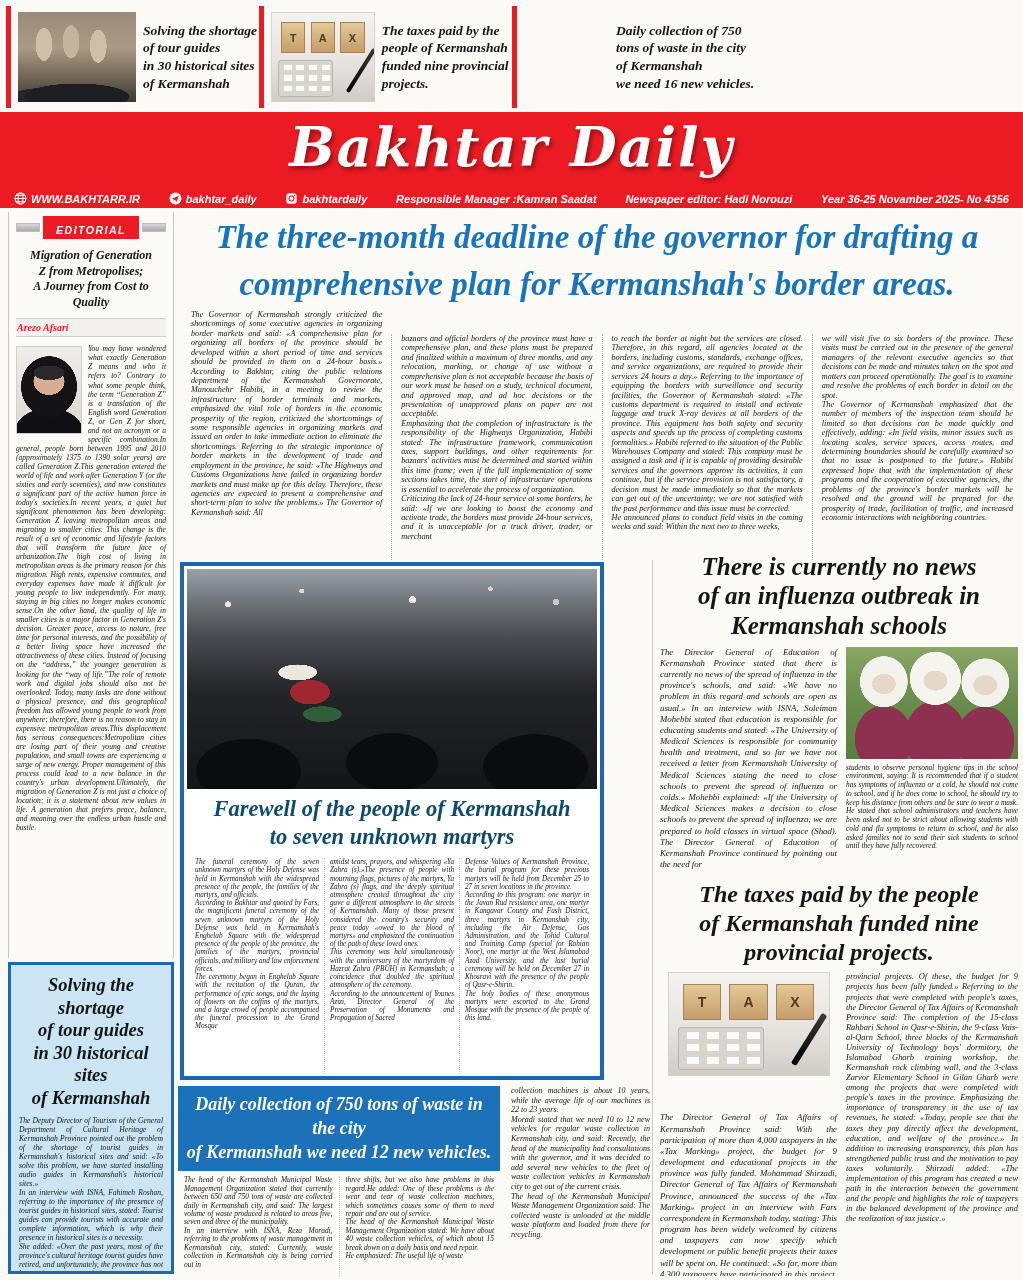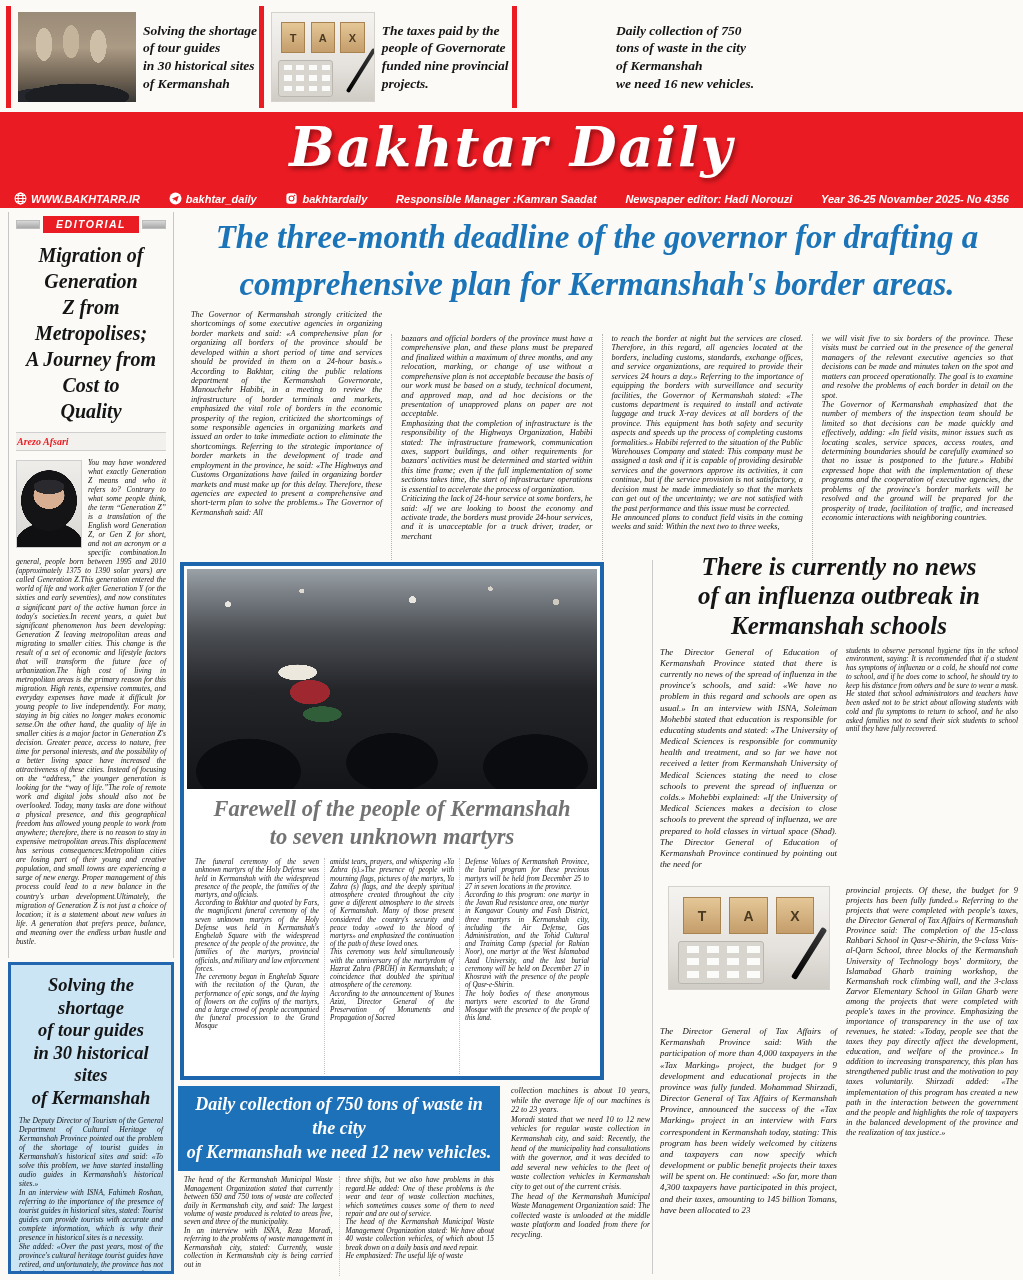--- a/index.html
+++ b/index.html
@@ -153,7 +153,7 @@
         <div class="tax-pen"></div>
       </div>
       <div class="ttext">The taxes paid by the
-people of Governorate
+people of Kermanshah
 funded nine provincial
 projects.</div>
     </div>

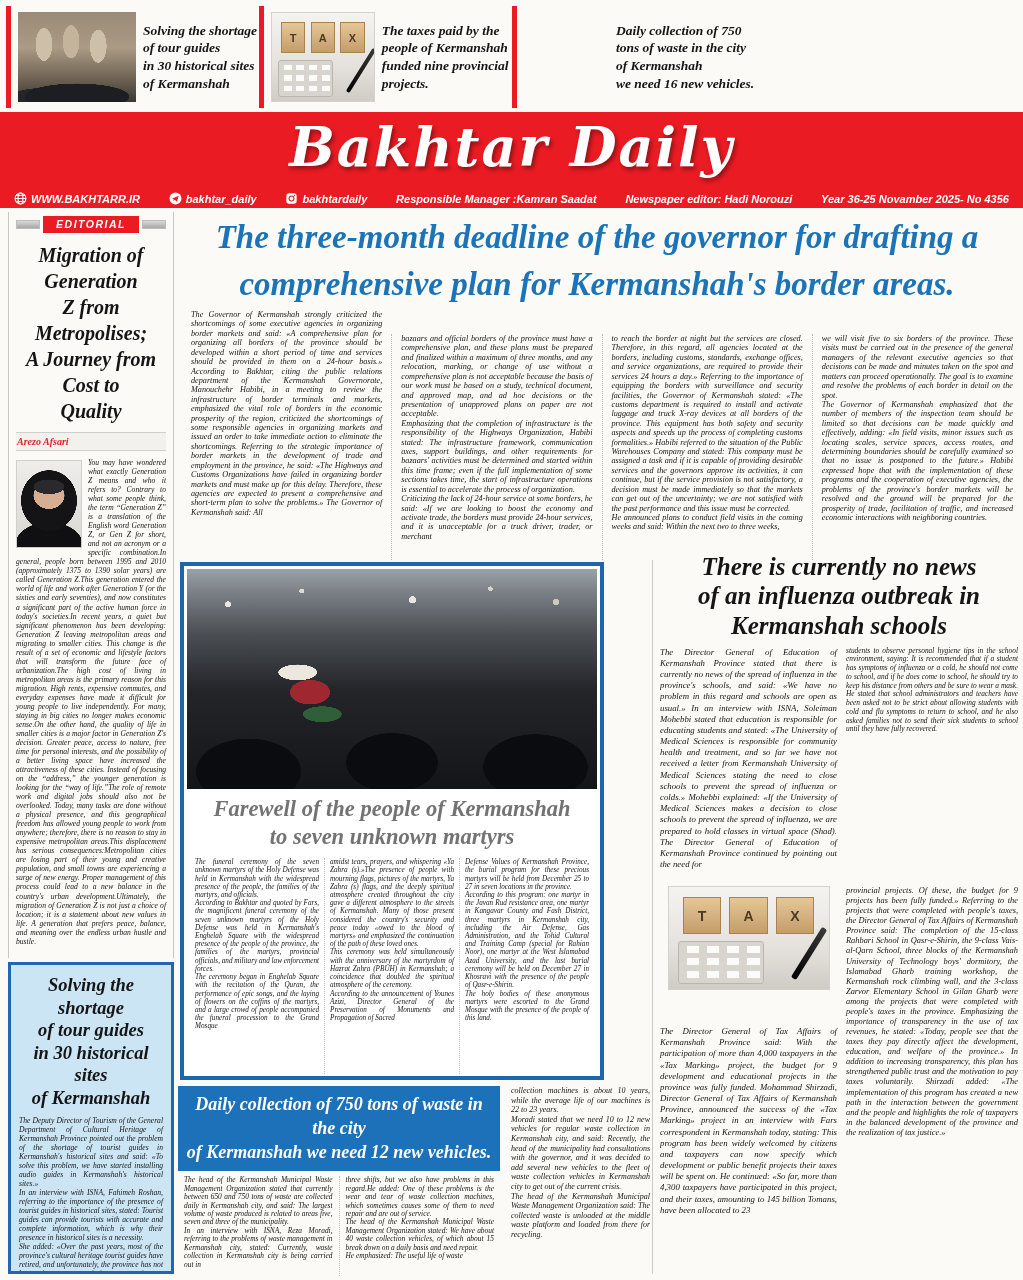--- a/index.html
+++ b/index.html
@@ -26,7 +26,7 @@
   .editorial { position:absolute; left:8px; top:212px; width:166px; height:746px; border-left:1px solid #c6c6c6; border-right:1px solid #c6c6c6; padding:4px 7px 0 7px; background:#fbfaf7; overflow:hidden; }
   .ed-label-row { display:flex; align-items:center; gap:3px; }
   .ed-bar { flex:1; height:9px; background:linear-gradient(180deg,#d8d8d8,#a8a8a8); border:1px solid #bdbdbd; }
-  .ed-label { background:#ea1b23; color:#fff; font-family:"Liberation Sans", sans-serif; font-weight:bold; font-style:italic; font-size:10.5px; letter-spacing:1.5px; padding:2px 13px 3px; }
+  .ed-label { background:#ea1b23; color:#fff; font-family:"Liberation Sans", sans-serif; font-weight:bold; font-style:italic; font-size:10.5px; letter-spacing:1.5px; padding:8px 13px 3px; }
   .ed-title { text-align:center; font-weight:bold; font-style:italic; font-size:20px; line-height:1.3; margin:9px 0 8px; white-space:pre-line; }
   .ed-author { color:#ea1b23; font-weight:bold; font-style:italic; font-size:10px; border-top:1px solid #cfcfcf; border-bottom:1px solid #cfcfcf; padding:3px 1px; background:#f3f1ed; margin-bottom:7px; }
   .ed-body { font-size:7.6px; font-style:italic; text-align:justify; line-height:1.19; }

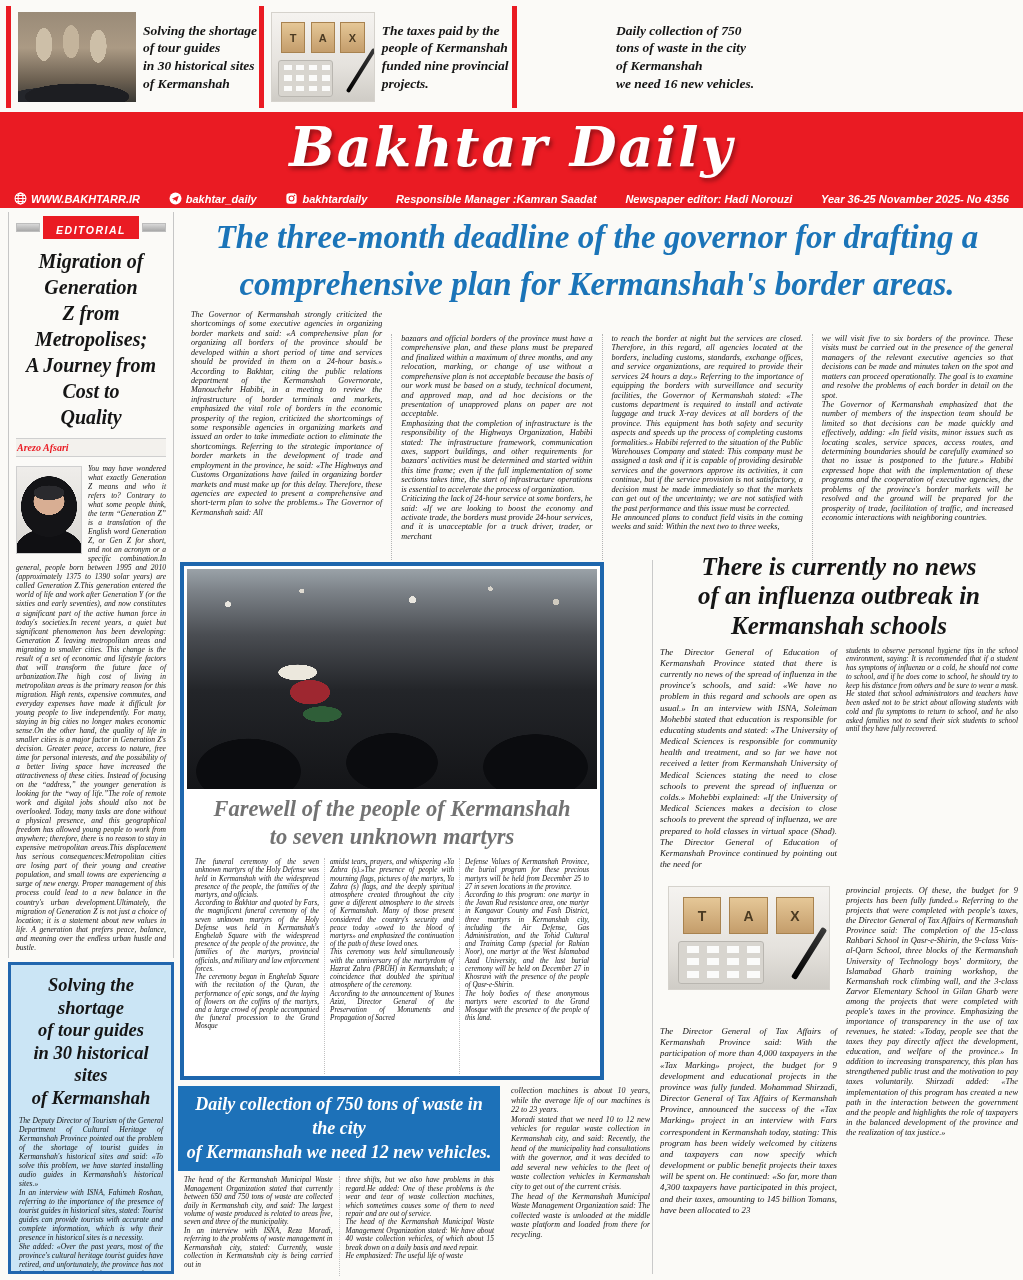--- a/index.html
+++ b/index.html
@@ -27,7 +27,7 @@
   .ed-label-row { display:flex; align-items:center; gap:3px; }
   .ed-bar { flex:1; height:9px; background:linear-gradient(180deg,#d8d8d8,#a8a8a8); border:1px solid #bdbdbd; }
   .ed-label { background:#ea1b23; color:#fff; font-family:"Liberation Sans", sans-serif; font-weight:bold; font-style:italic; font-size:10.5px; letter-spacing:1.5px; padding:8px 13px 3px; }
-  .ed-title { text-align:center; font-weight:bold; font-style:italic; font-size:20px; line-height:1.3; margin:9px 0 8px; white-space:pre-line; }
+  .ed-title { text-align:center; font-weight:bold; font-style:italic; font-size:12px; line-height:1.3; margin:9px 0 8px; white-space:pre-line; }
   .ed-author { color:#ea1b23; font-weight:bold; font-style:italic; font-size:10px; border-top:1px solid #cfcfcf; border-bottom:1px solid #cfcfcf; padding:3px 1px; background:#f3f1ed; margin-bottom:7px; }
   .ed-body { font-size:7.6px; font-style:italic; text-align:justify; line-height:1.19; }
   .ed-photo { float:left; width:66px; height:88px; margin:2px 6px 2px 0;

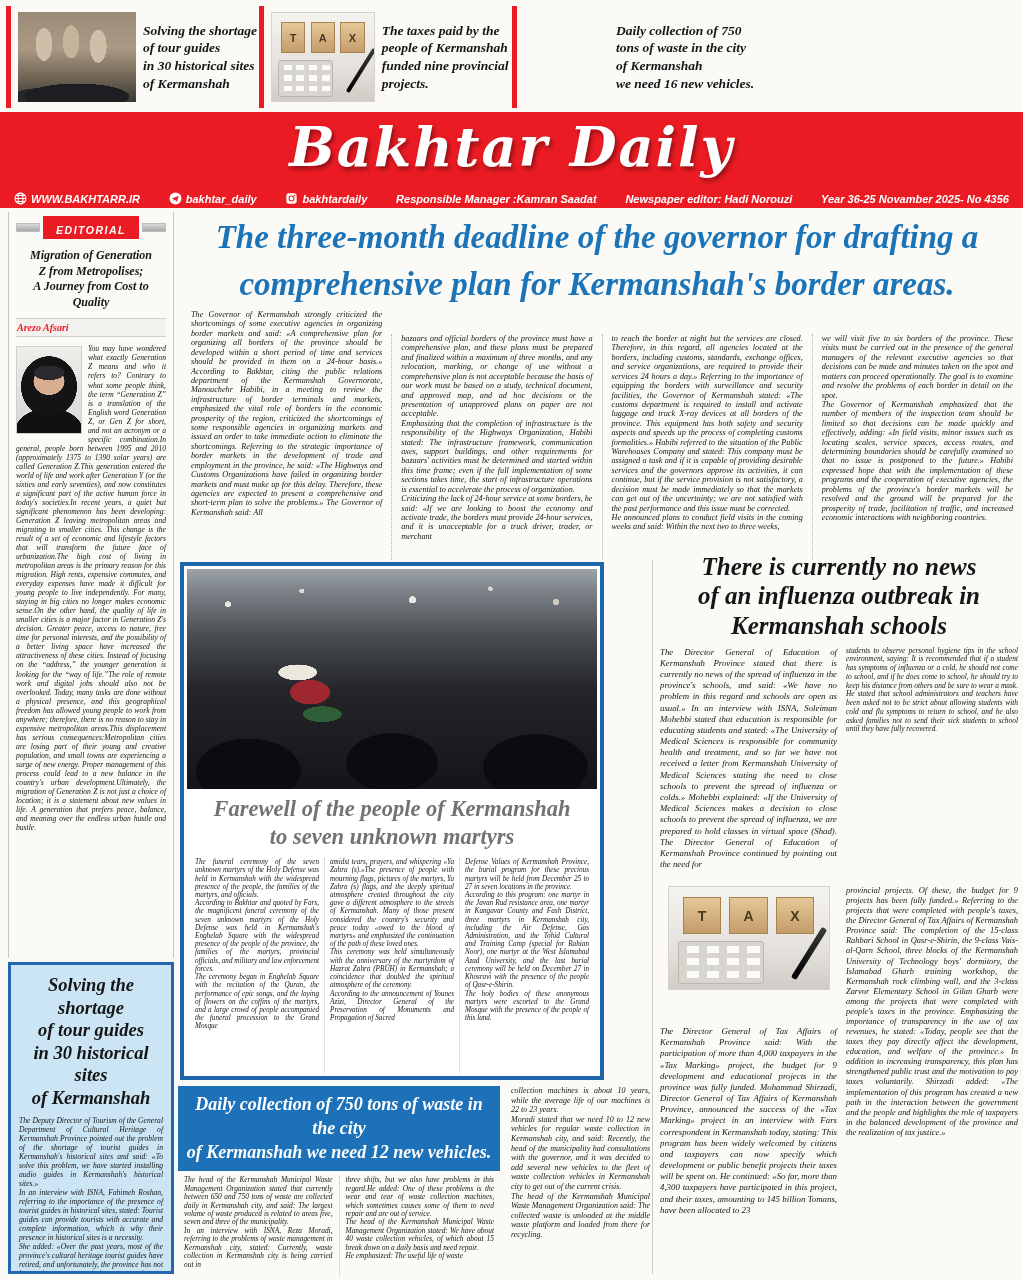--- a/index.html
+++ b/index.html
@@ -78,7 +78,7 @@
   .flu-headline { text-align:center; font-weight:bold; font-style:italic; font-size:25px; line-height:1.17; white-space:pre-line; }
   .flu-body { display:flex; margin-top:7px; height:232px; overflow:hidden; }
   .flu-col1 { width:186px; padding-right:9px; font-size:8.8px; font-style:italic; text-align:justify; line-height:1.27; }
-  .flu-right { flex:1; display:flex; }
+  .flu-right { flex:1; display:flex; flex-direction:column; }
   .girls-art { height:112px; flex:none; margin-bottom:5px;
     background:
       radial-gradient(ellipse 7% 9% at 22% 33%, #e6d7c8 0 98%, transparent 100%),

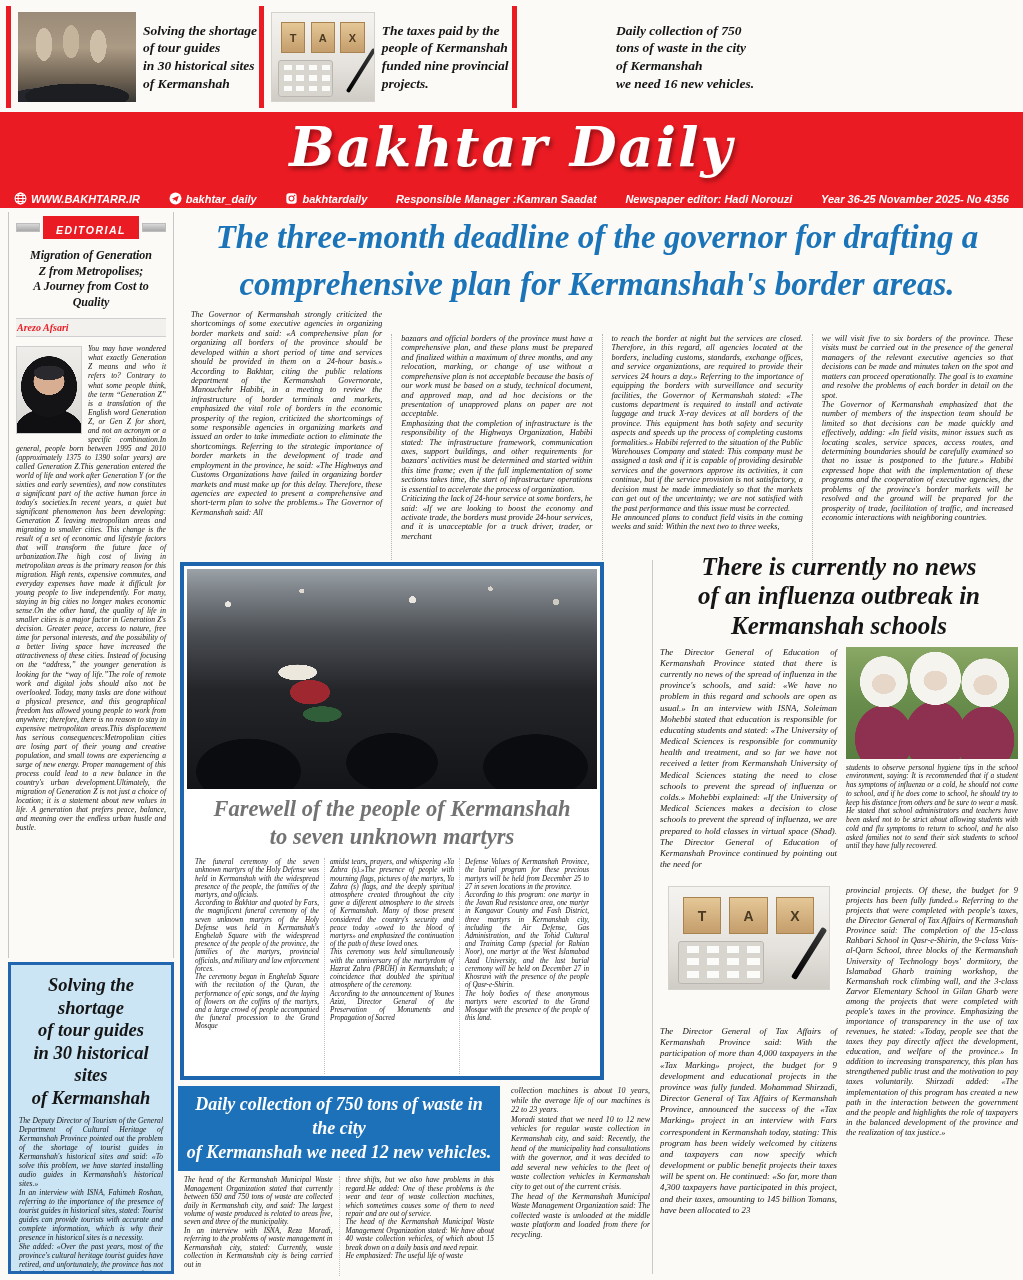--- a/index.html
+++ b/index.html
@@ -66,7 +66,7 @@
       radial-gradient(ellipse 80px 50px at 15% 92%, #0b0c0f 0 65%, transparent 66%),
       radial-gradient(ellipse 80px 50px at 85% 90%, #0b0c0f 0 65%, transparent 66%),
       linear-gradient(180deg,#9aa2a8 0%, #7c8288 10%, #4a4d52 30%, #232529 55%, #141518 100%); }
-  .martyrs-headline { color:#737373; text-align:center; font-weight:bold; font-style:italic; font-size:22.5px; line-height:1.25; white-space:pre-line; padding:3px 0 4px; }
+  .martyrs-headline { color:#0c4a6e; text-align:center; font-weight:bold; font-style:italic; font-size:22.5px; line-height:1.25; white-space:pre-line; padding:3px 0 4px; }
   .martyrs-cols { display:flex; padding:3px 6px; height:222px; overflow:hidden; }
   .mcol { flex:1; padding:0 5px; font-size:7.2px; font-style:italic; text-align:justify; line-height:1.14; white-space:pre-line; }
   .mcol + .mcol { border-left:1px dotted #c0c0c0; }

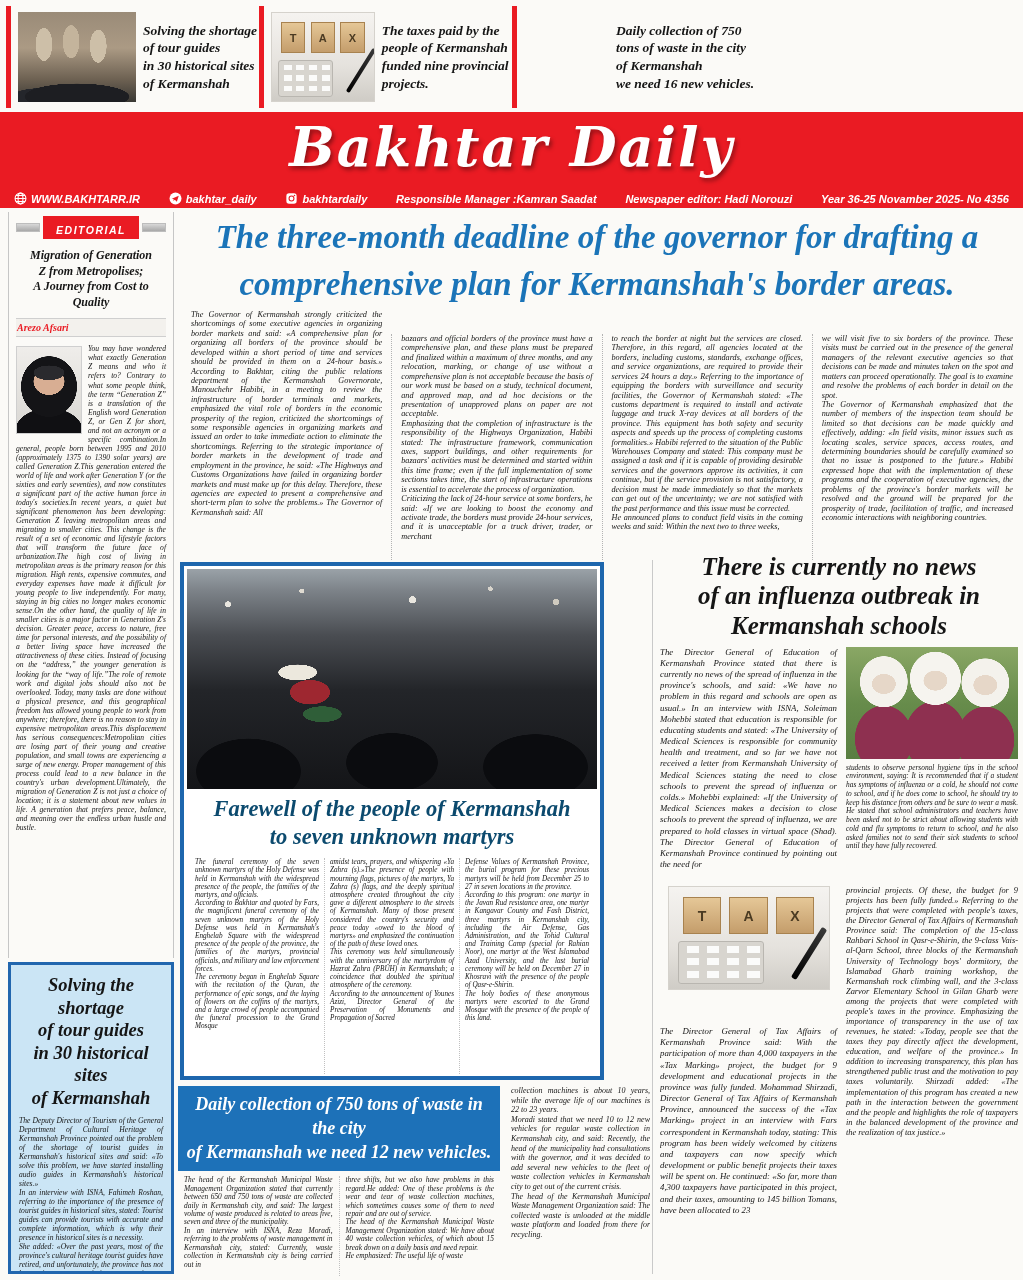--- a/index.html
+++ b/index.html
@@ -270,6 +270,9 @@
   </section>
 
   <section class="tax">
+    <h2 class="tax-headline">The taxes paid by the people
+of Kermanshah funded nine
+provincial projects.</h2>
     <div class="tax-body">
       <div class="tax-left">
         <div class="tax-art tax-art-lg">

